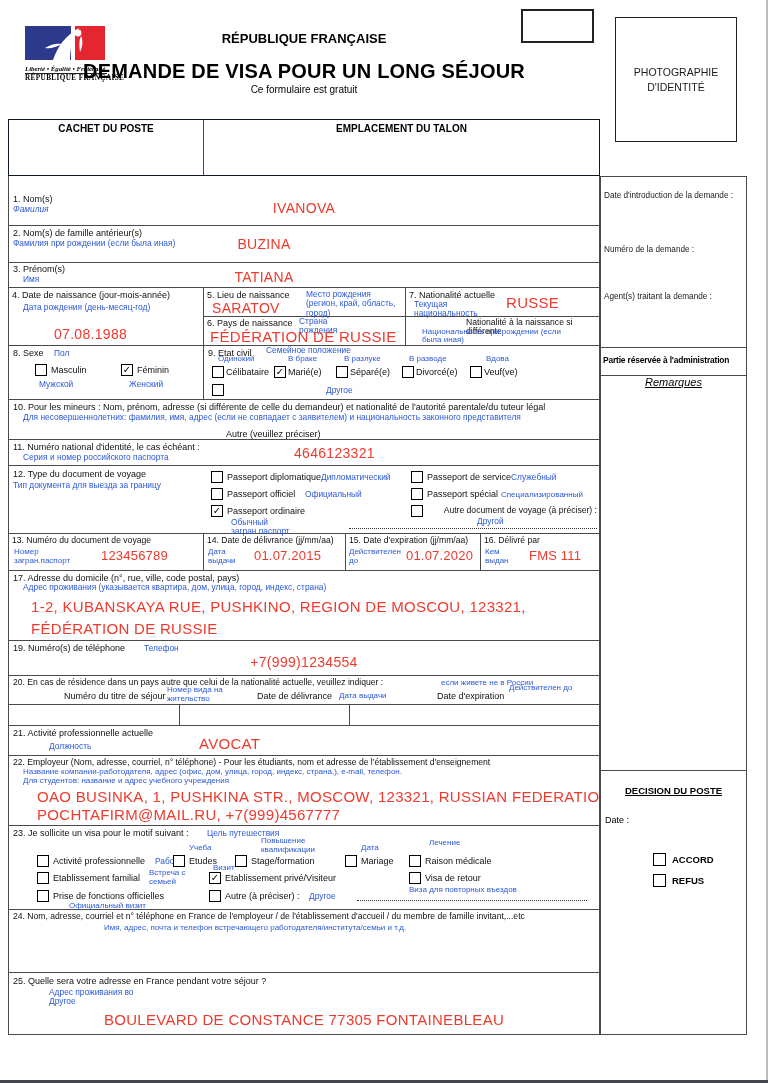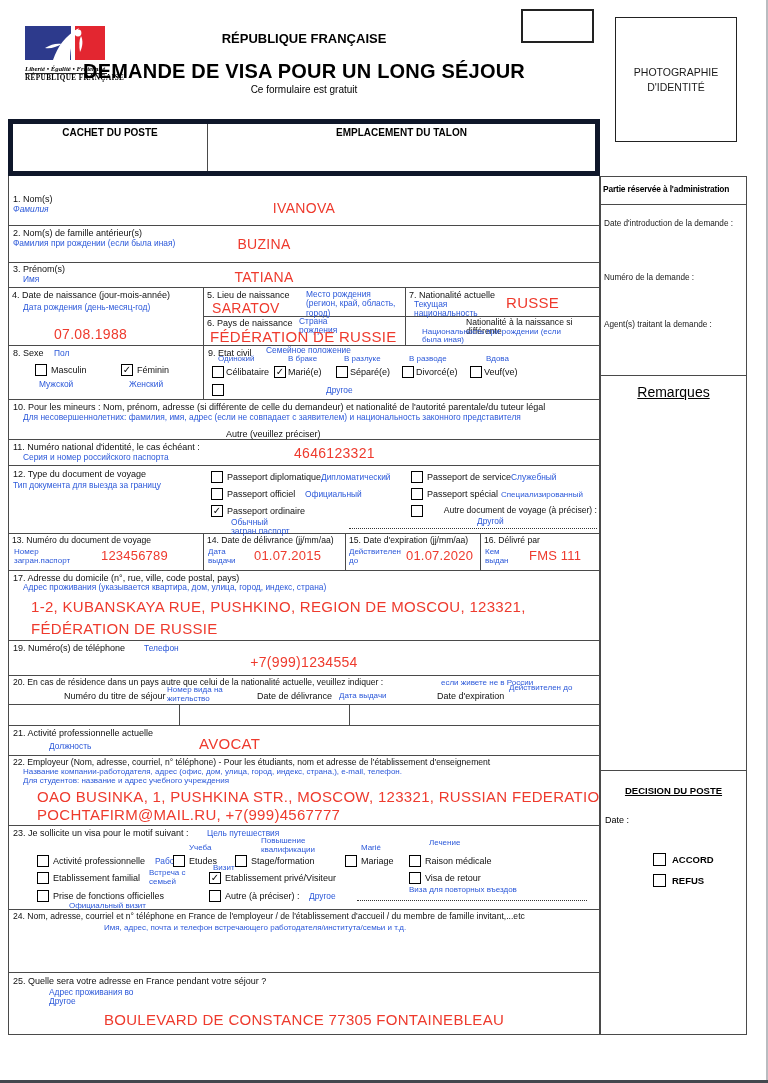--- a/index.html
+++ b/index.html
@@ -73,7 +73,7 @@
     <div>PHOTOGRAPHIE D'IDENTITÉ</div>
   </div>
 
-  <div class="stamp-table" style="border:5px solid #0f172a;">
+  <div class="stamp-table" style="border:1px solid #0f172a;">
     <div style="width:195px;border-right:1px solid #4a4a4a;box-sizing:border-box;">
       <div class="stamp-lbl">CACHET DU POSTE</div>
     </div>

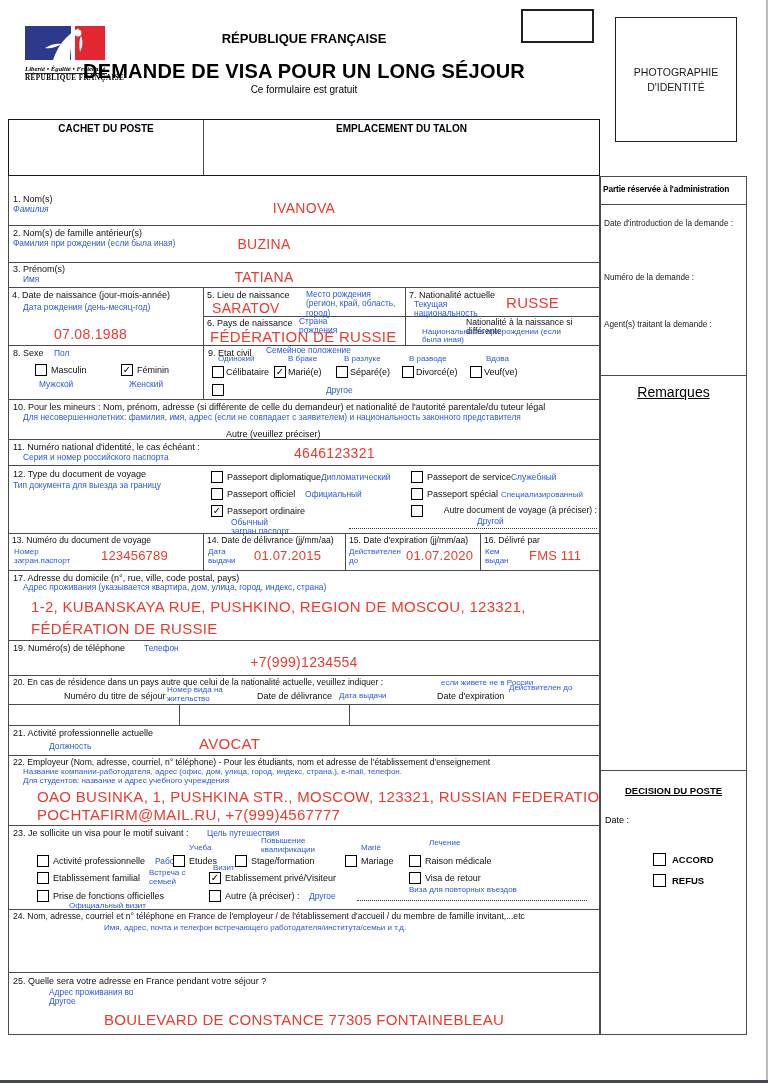--- a/index.html
+++ b/index.html
@@ -328,13 +328,13 @@
   </div>
 
   <div class="sidebar">
-    <div class="scell" style="height:28px;">
-      <div class="abs" style="left:2px;top:7px;width:143px;font-weight:700;font-size:8.4px;letter-spacing:-0.15px;white-space:nowrap;">Partie réservée à l'administration</div>
-    </div>
     <div class="scell" style="height:171px;">
       <div class="abs admin-lbl" style="left:3px;top:14px;">Date d'introduction de la demande :</div>
       <div class="abs admin-lbl" style="left:3px;top:68px;">Numéro de la demande :</div>
       <div class="abs admin-lbl" style="left:3px;top:115px;">Agent(s) traitant la demande :</div>
+    </div>
+    <div class="scell" style="height:28px;">
+      <div class="abs" style="left:2px;top:7px;width:143px;font-weight:700;font-size:8.4px;letter-spacing:-0.15px;white-space:nowrap;">Partie réservée à l'administration</div>
     </div>
     <div class="scell" style="height:395px;">
       <div class="abs" style="left:0;top:8px;width:100%;text-align:center;font-size:14px;text-decoration:underline;">Remarques</div>

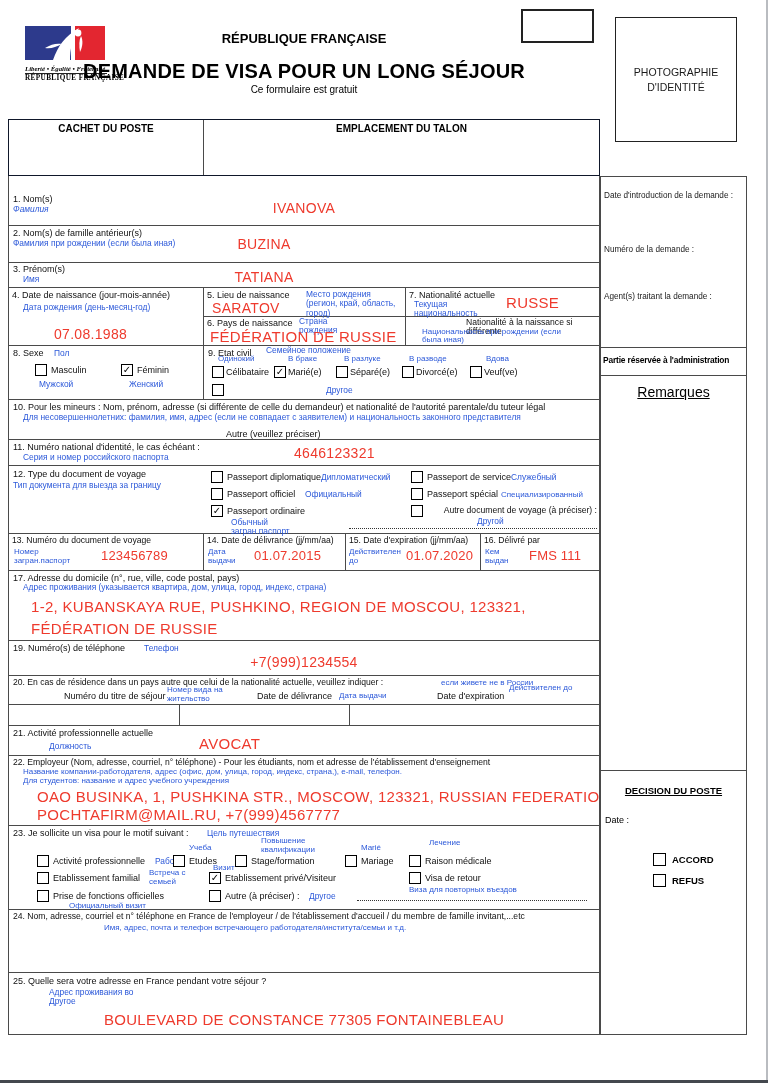--- a/index.html
+++ b/index.html
@@ -337,7 +337,7 @@
       <div class="abs" style="left:2px;top:7px;width:143px;font-weight:700;font-size:8.4px;letter-spacing:-0.15px;white-space:nowrap;">Partie réservée à l'administration</div>
     </div>
     <div class="scell" style="height:395px;">
-      <div class="abs" style="left:0;top:8px;width:100%;text-align:center;font-size:14px;text-decoration:underline;">Remarques</div>
+      <div class="abs" style="left:0;top:0;width:100%;text-align:center;font-style:italic;font-size:11px;text-decoration:underline;">Remarques</div>
     </div>
     <div class="scell" style="height:265px;">
       <div class="abs" style="left:0;top:14px;width:100%;text-align:center;font-weight:700;font-size:9.5px;text-decoration:underline;">DECISION DU POSTE</div>

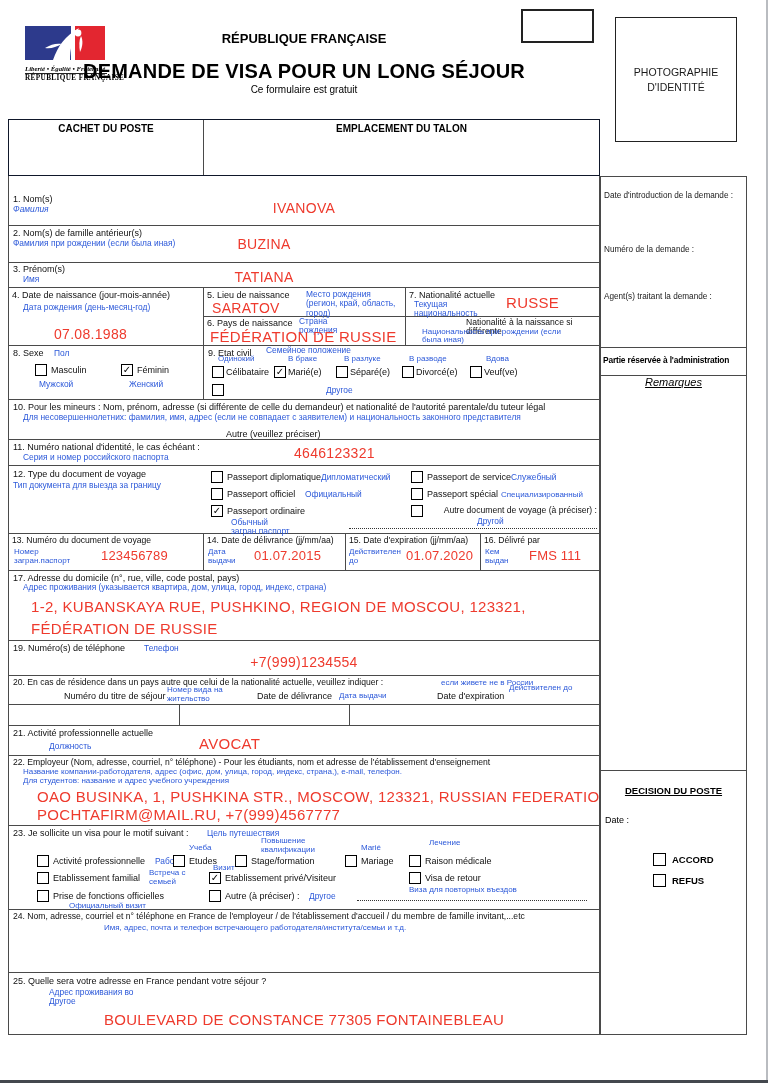--- a/index.html
+++ b/index.html
@@ -283,7 +283,7 @@
       <div class="abs ru" style="left:198px;top:3px;">Цель путешествия</div>
       <div class="abs ru-sm" style="left:180px;top:18px;">Учеба</div>
       <div class="abs ru-sm" style="left:252px;top:11px;width:72px;">Повышение квалификации</div>
-      <div class="abs ru-sm" style="left:352px;top:18px;">Marié</div>
+      <div class="abs ru-sm" style="left:352px;top:18px;">Дата</div>
       <div class="abs ru-sm" style="left:420px;top:13px;">Лечение</div>
       <span class="cb" style="left:28px;top:29px;"></span>
       <div class="abs lbl" style="left:44px;top:30px;">Activité professionnelle</div>

